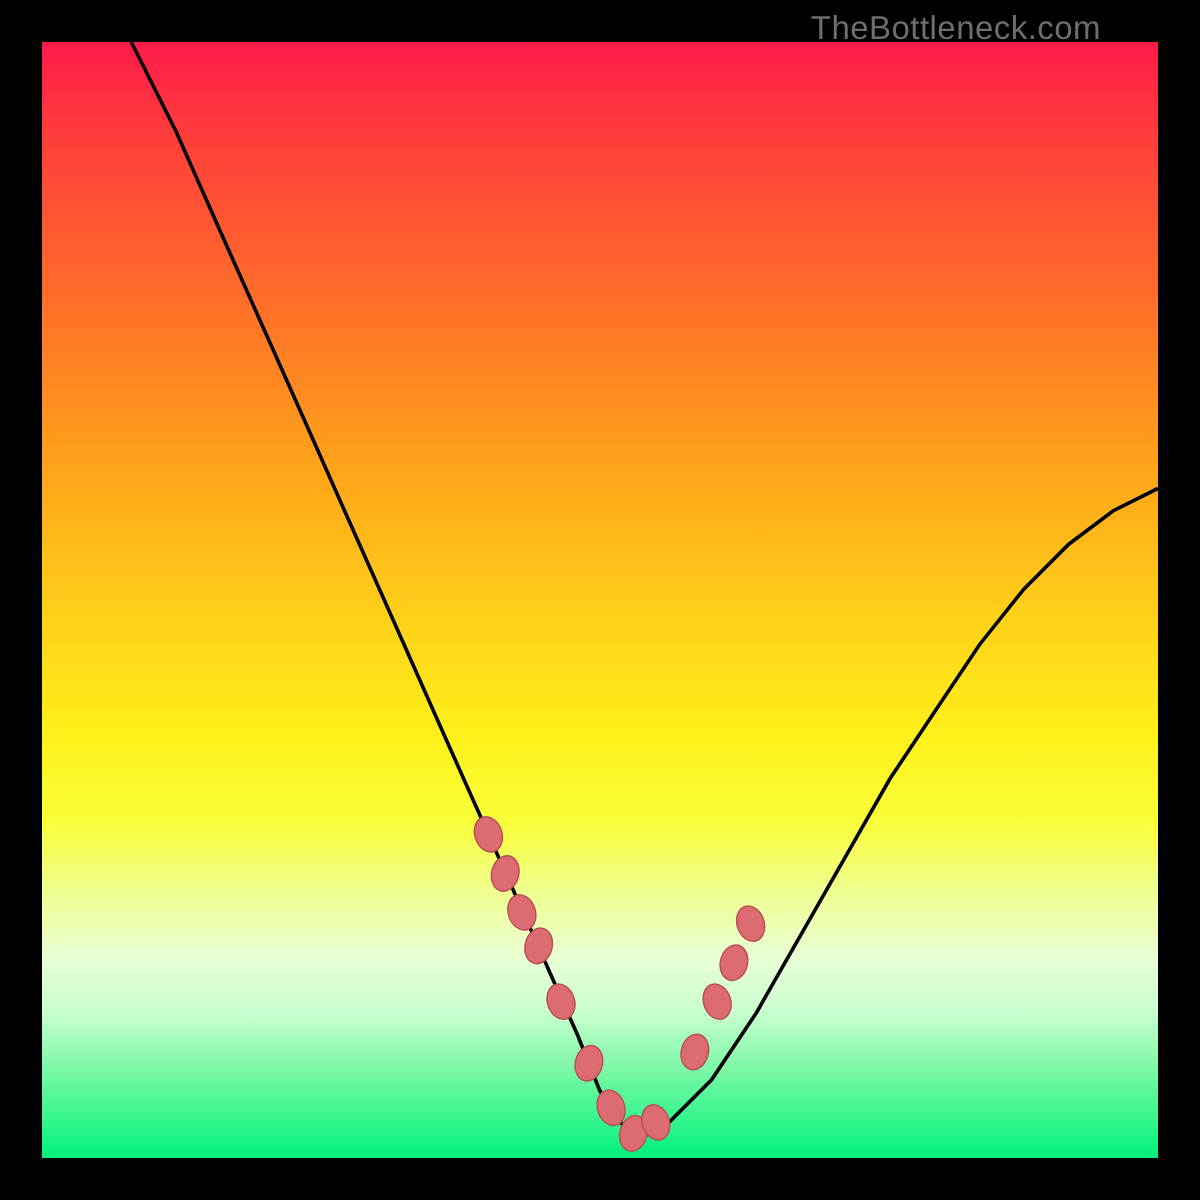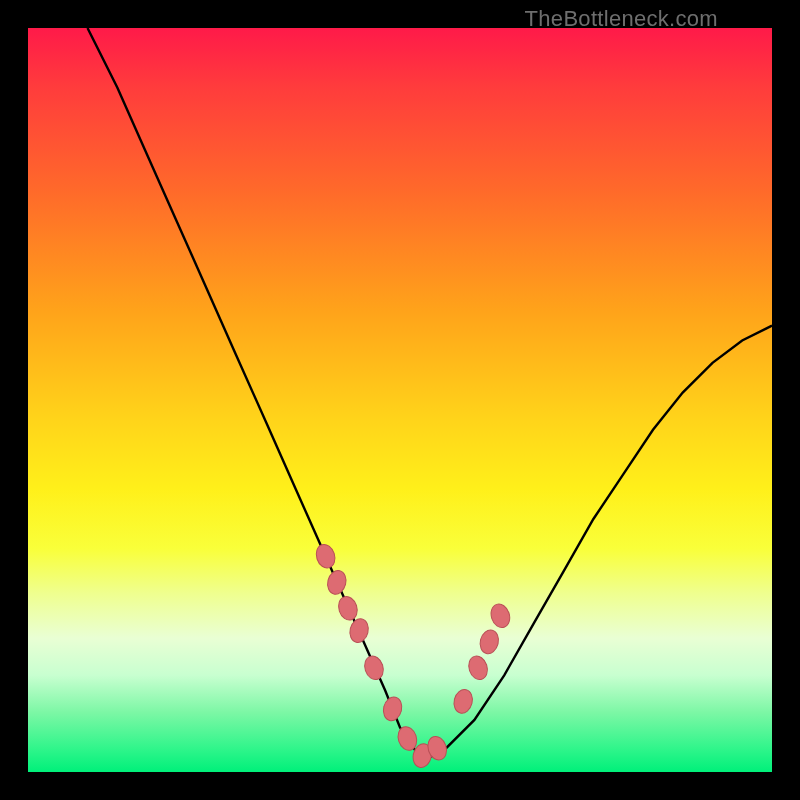--- a/index.html
+++ b/index.html
@@ -16,6 +16,7 @@
     width: 732px;
     height: 800px;
     background: #000;
+    padding-left: 16px;
   }
   .watermark {
     position: absolute;

